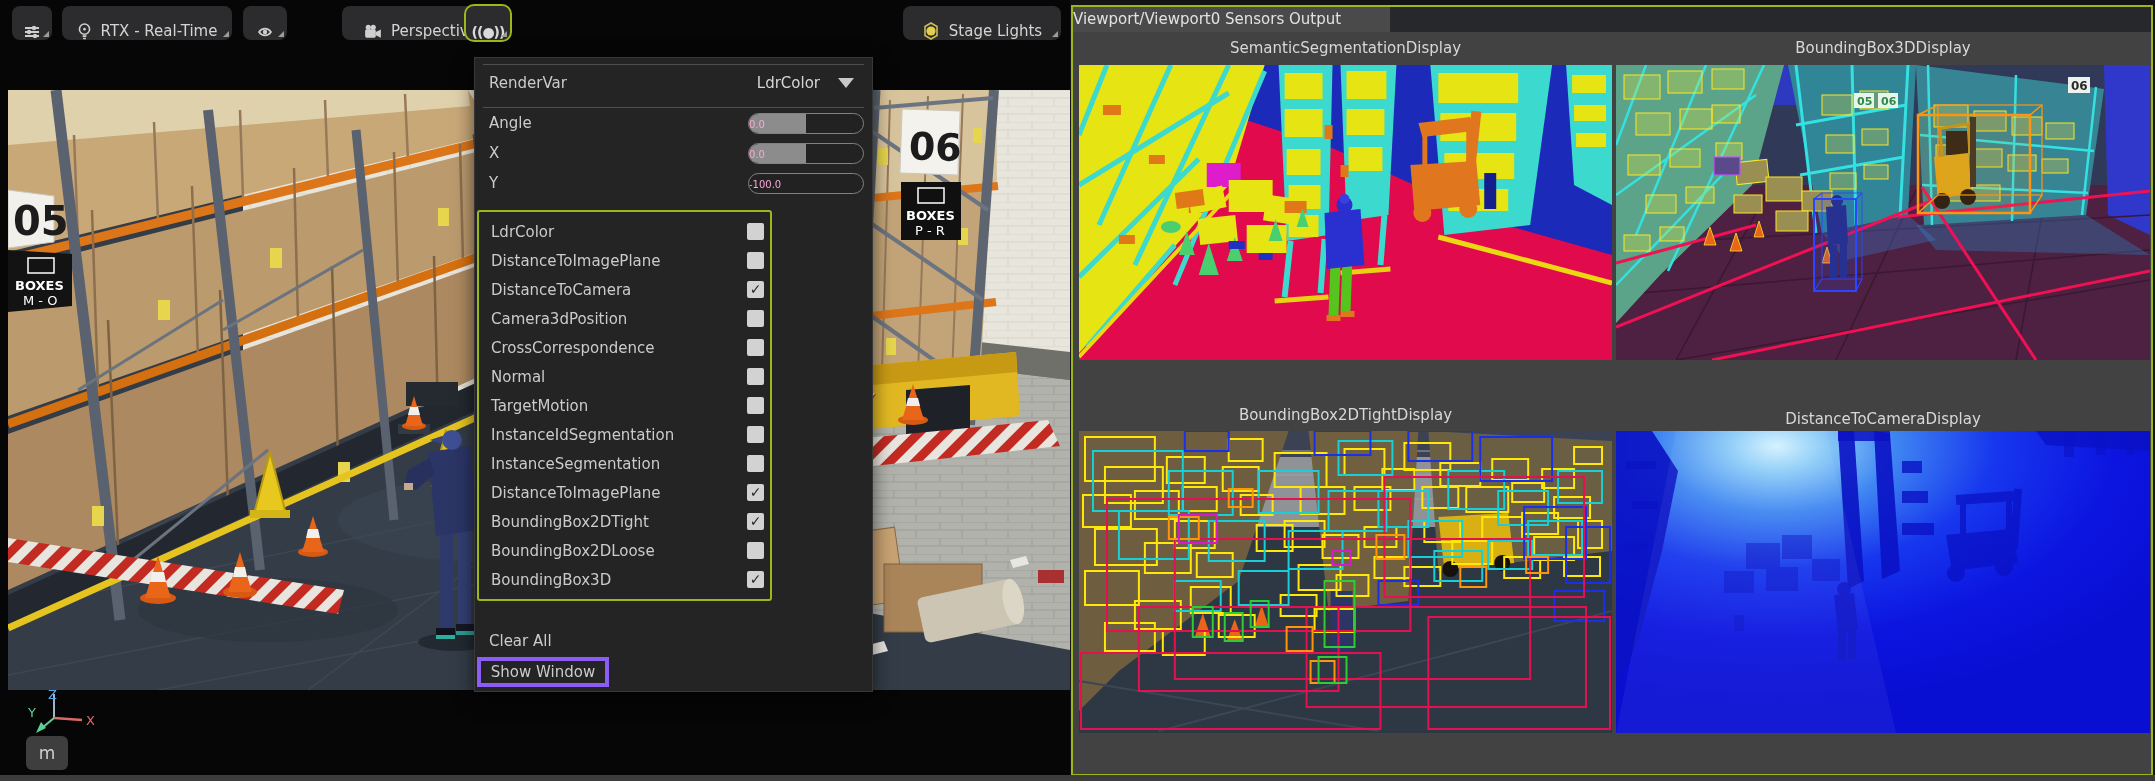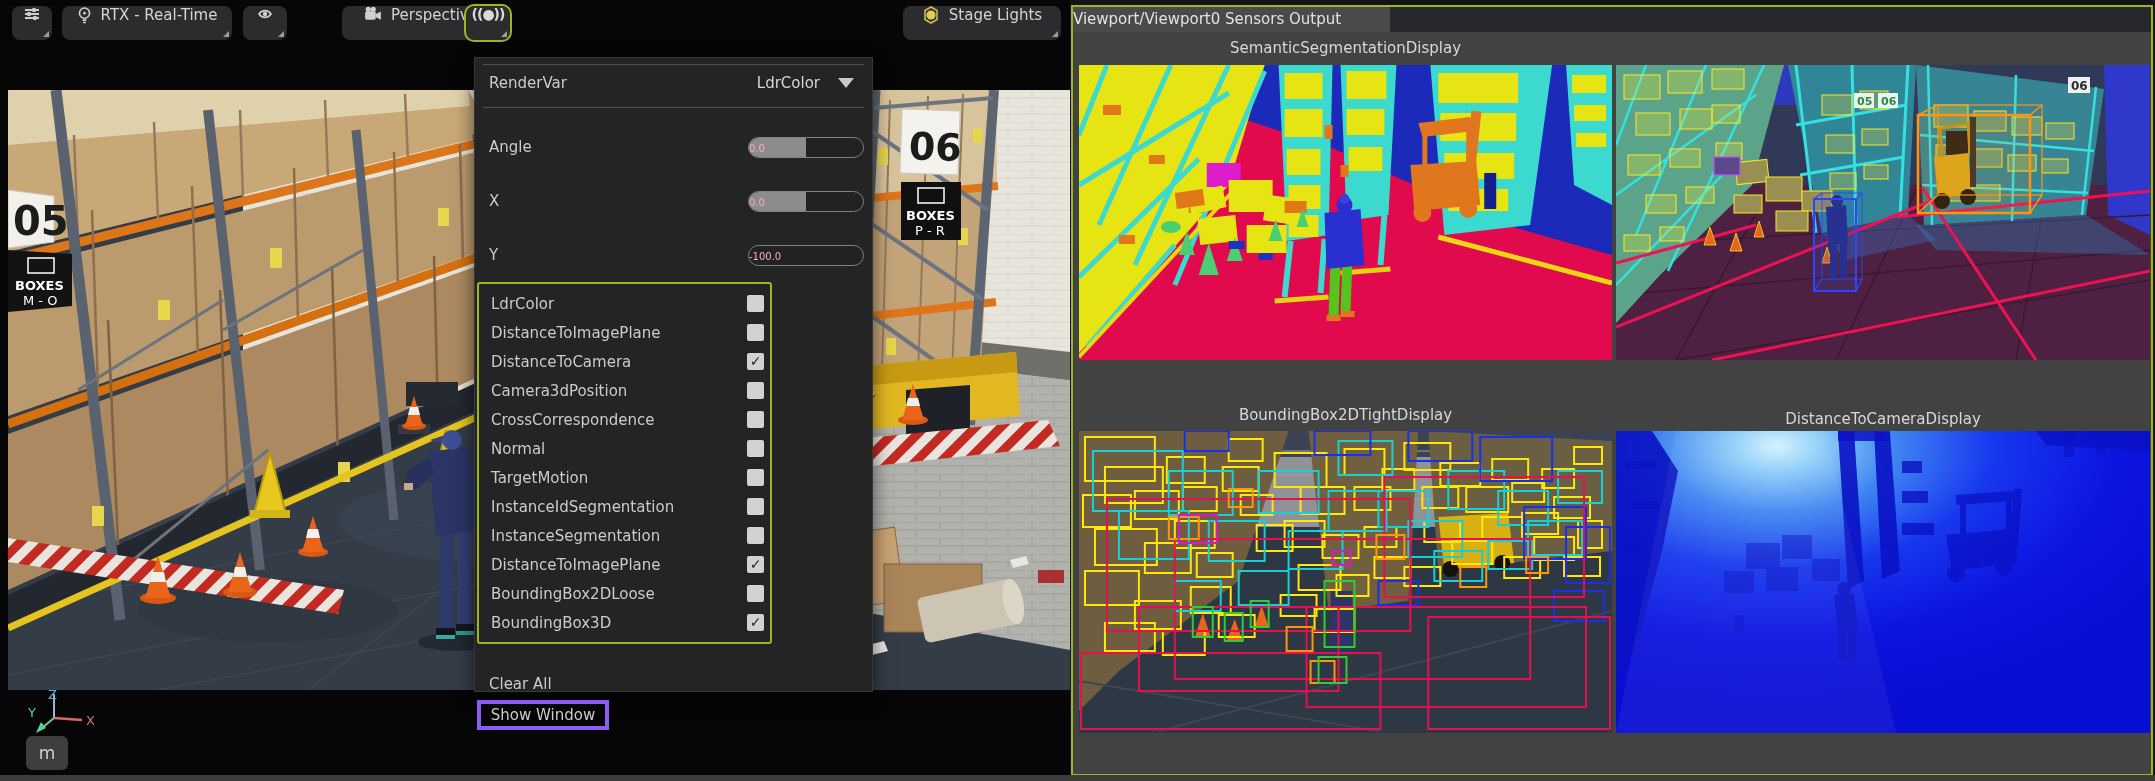--- a/index.html
+++ b/index.html
@@ -15,7 +15,7 @@
   
   .toolbar { position:absolute; left:0; top:0; width:1070px; height:56px; z-index:30; }
   .tb-btn { position:absolute; top:6px; height:34px; background:#2c2c2f; border-radius:8px;
-            display:flex; align-items:flex-start; justify-content:center; gap:9px;
+            display:flex; align-items:flex-end; justify-content:center; gap:9px;
             color:#d4d4d4; font-size:15px; cursor:default; }
   .tb-btn::after { content:""; position:absolute; right:3px; bottom:3px; width:0; height:0;
             border-style:solid; border-width:0 0 6px 6px; border-color:transparent transparent #9c9c9c transparent; }

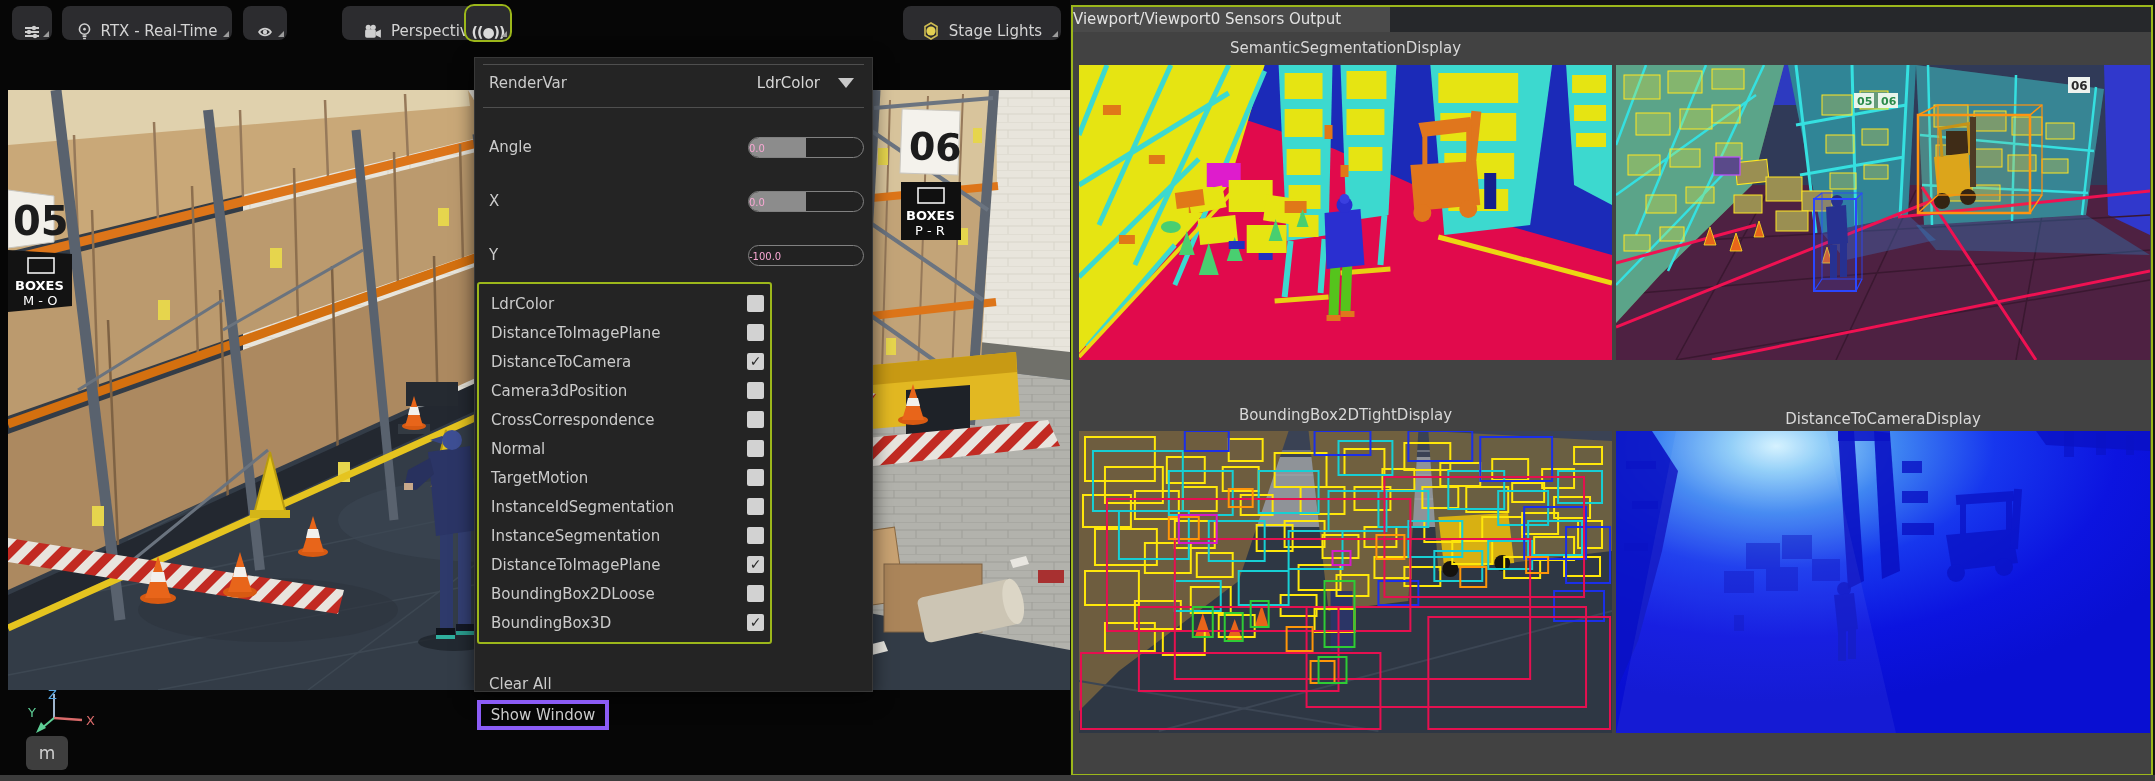--- a/index.html
+++ b/index.html
@@ -400,6 +400,7 @@
       <div class="tab">Viewport/Viewport0 Sensors Output</div>
     </div>
     <div class="q-label" style="left:6px;top:25px;width:533px;">SemanticSegmentationDisplay</div>
+    <div class="q-label" style="left:543px;top:25px;width:534px;">BoundingBox3DDisplay</div>
 
     <div class="q-img" style="left:6px;top:58px;width:533px;height:295px;">
       <svg width="533" height="295" viewBox="0 0 534 295" preserveAspectRatio="none">

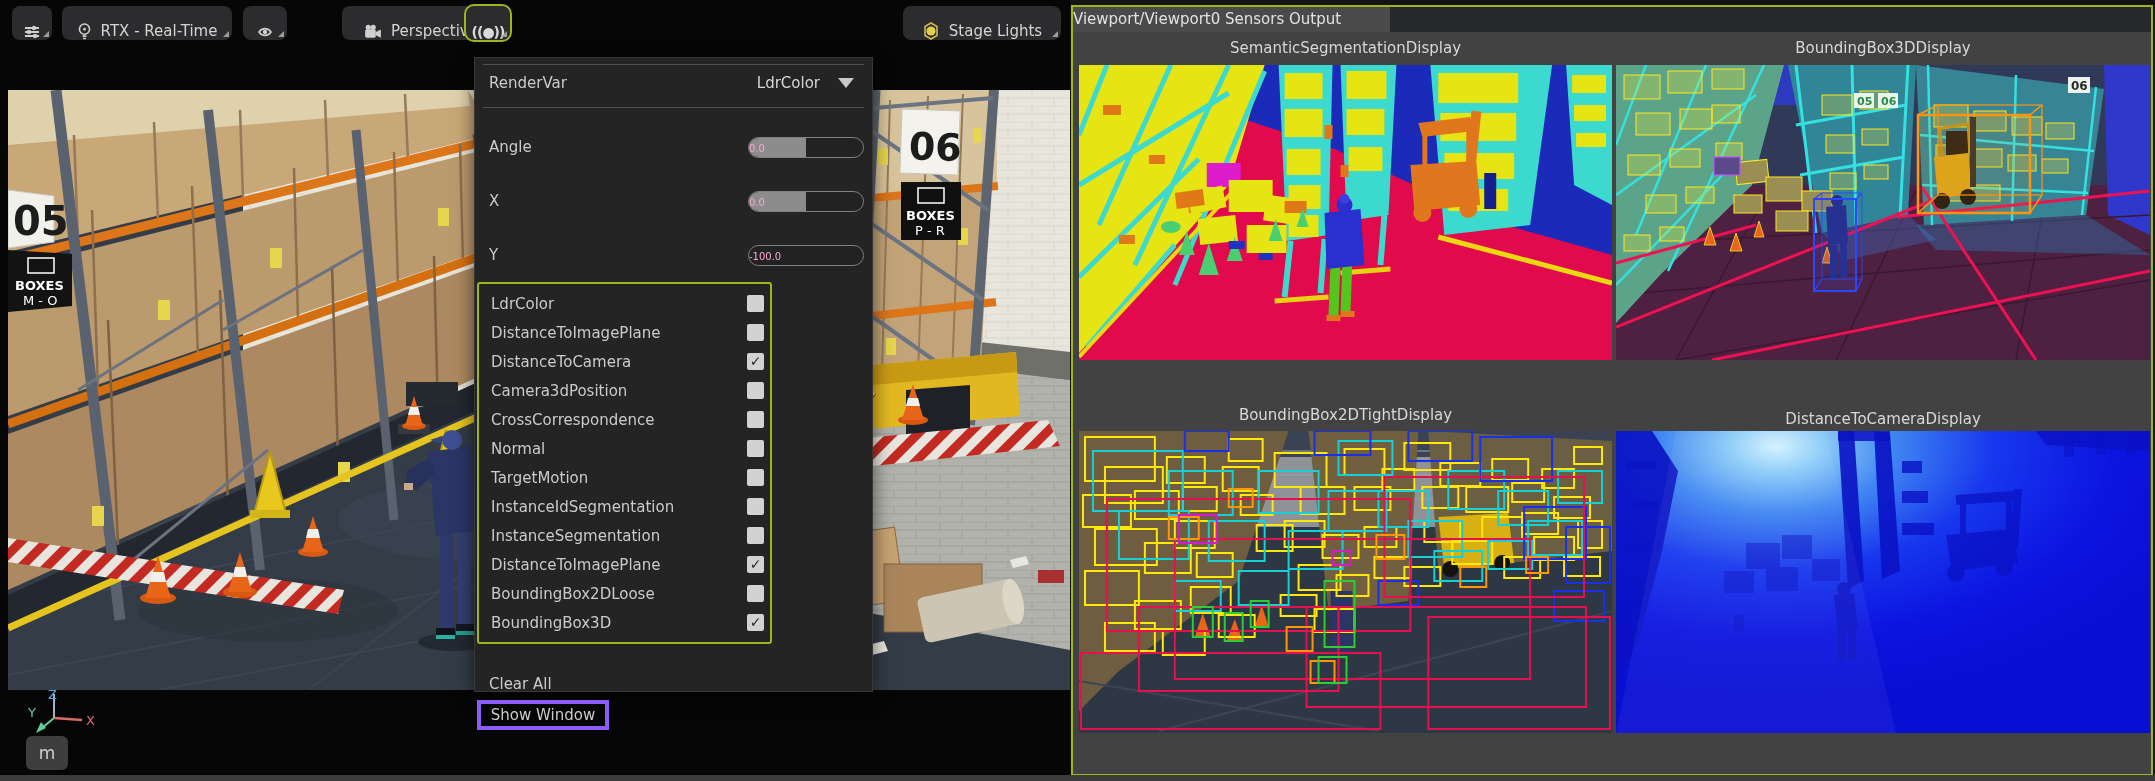--- a/index.html
+++ b/index.html
@@ -37,7 +37,7 @@
   .rv-value { margin-left:auto; color:#d6d6d6; }
   .caret-down { margin-left:18px; width:0; height:0; border-left:8px solid transparent;
                 border-right:8px solid transparent; border-top:10px solid #c8c8c8; }
-  .slider-row { display:flex; align-items:center; height:30px; padding:0 8px 0 14px;margin-top:24px; }
+  .slider-row { display:flex; align-items:center; height:30px; padding:0 8px 0 14px; }
   .s-label { flex:1; }
   .s-pill { position:relative; width:116px; height:21px; border:1px solid #818181; border-radius:11px;
             background:#222; overflow:hidden; }

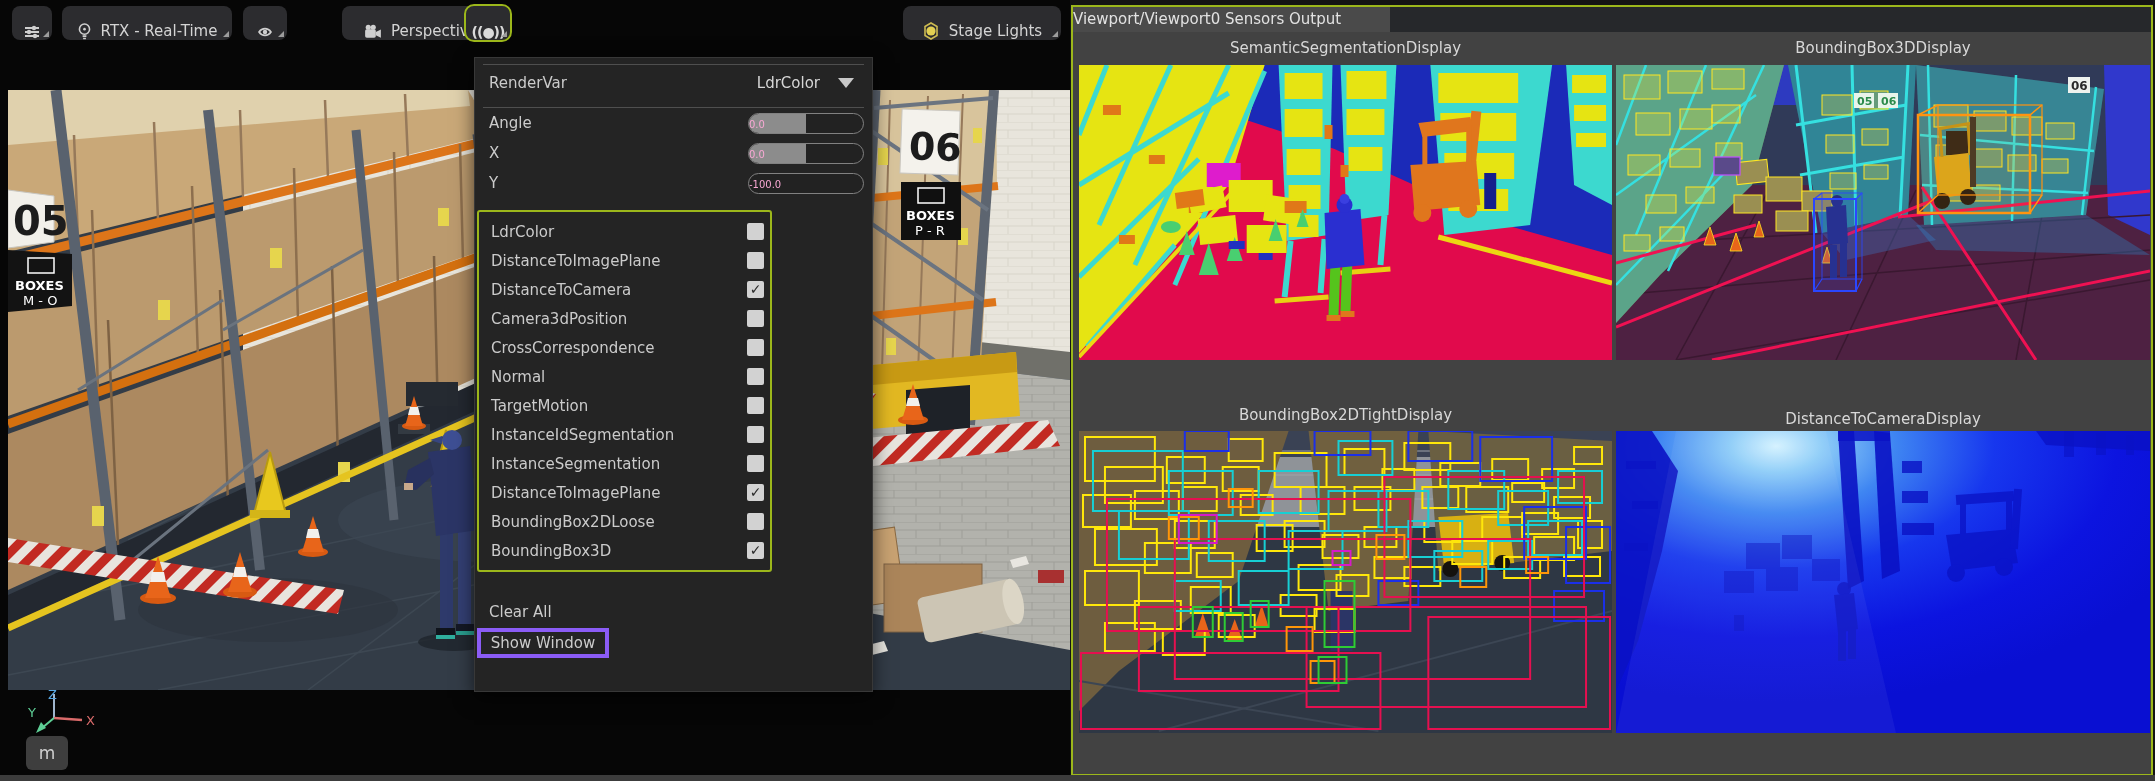--- a/index.html
+++ b/index.html
@@ -380,6 +380,10 @@
       <span class="cb checked"></span>
     </div>
 
+    <div class="opt-row">
+      <span class="opt-label">BoundingBox2DTight</span>
+      <span class="cb checked"></span>
+    </div>
 
     <div class="opt-row">
       <span class="opt-label">BoundingBox2DLoose</span>

